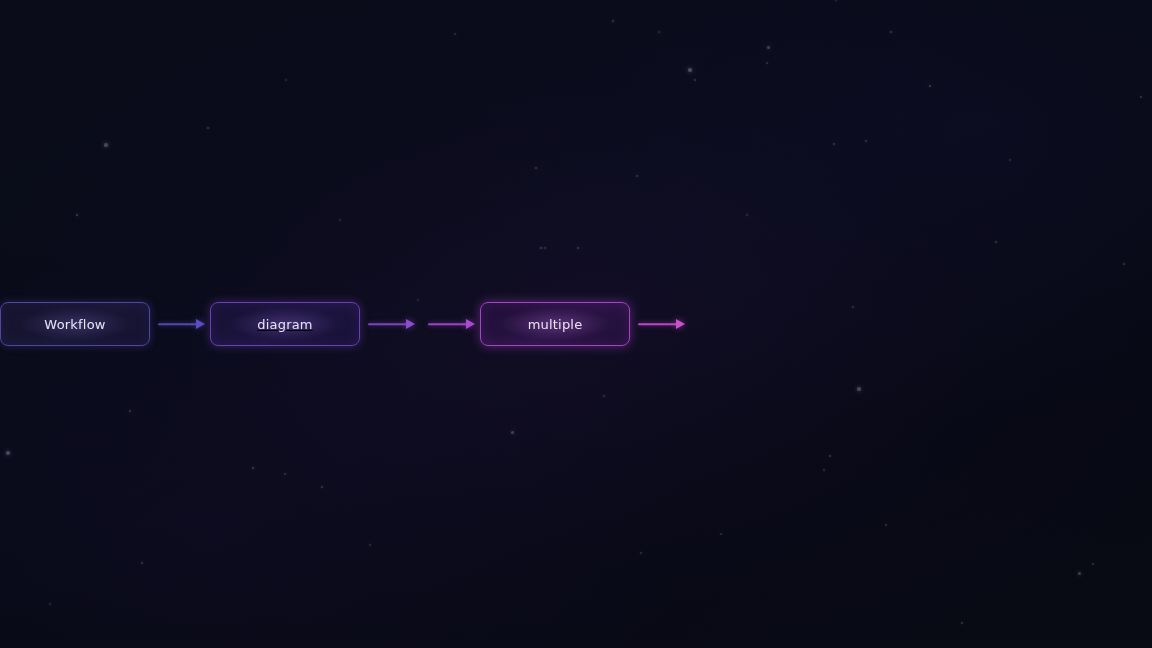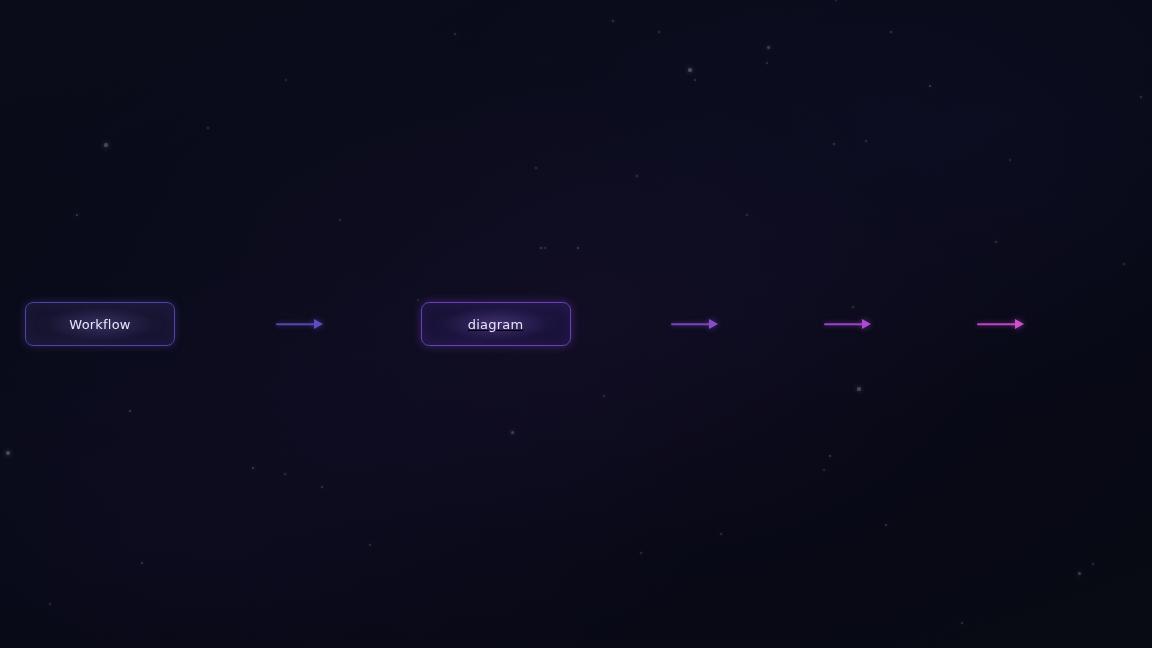--- a/index.html
+++ b/index.html
@@ -41,8 +41,7 @@
     height: 46px;
     display: flex;
     align-items: center;
-    justify-content: space-between;
-    padding-left: 25px;
+    justify-content: flex-start;
   }
 
   .node {

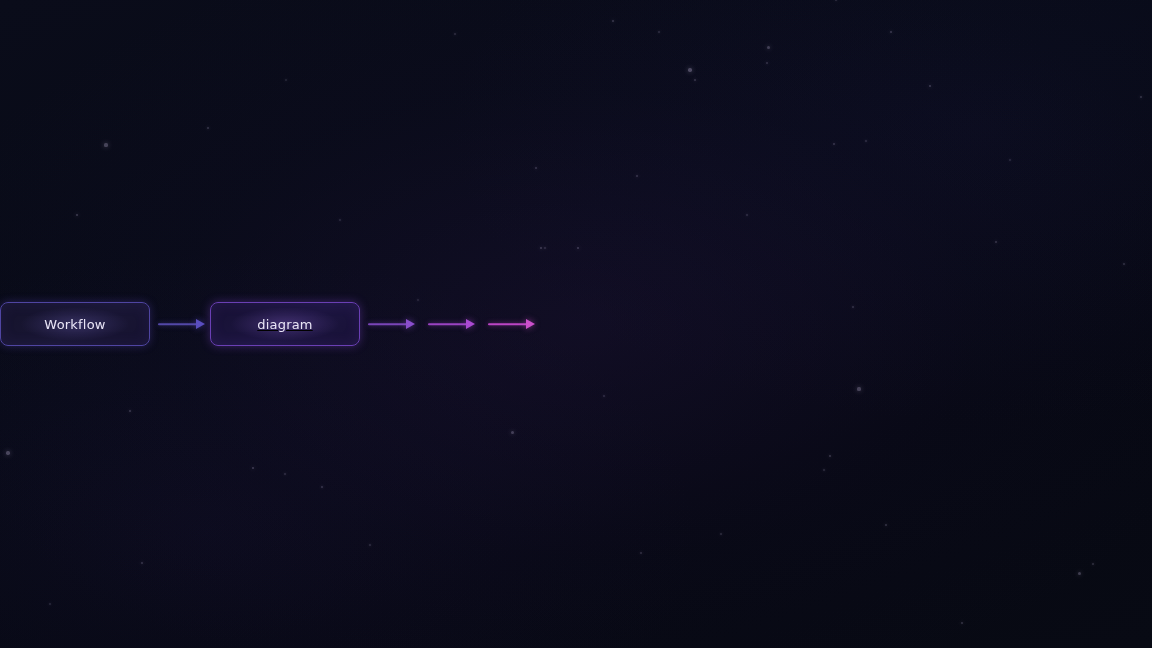--- a/index.html
+++ b/index.html
@@ -237,6 +237,10 @@
       <span class="head"></span>
     </div>
 
+    <div class="node n3">
+      <span class="glow"></span>
+      <span class="label">multiple</span>
+    </div>
 
     <div class="connector c3">
       <span class="shaft"></span>

